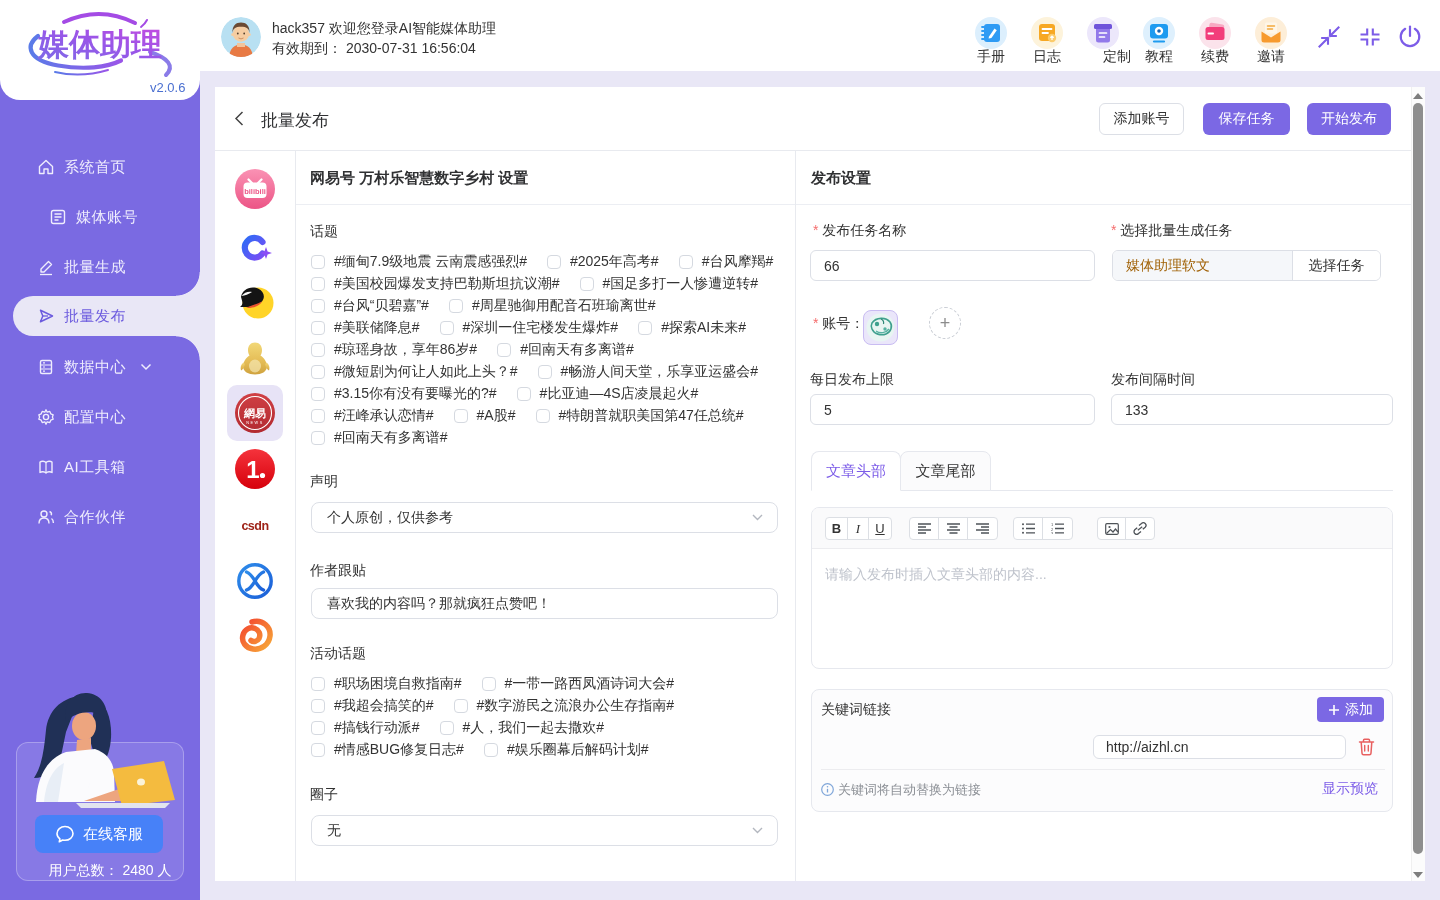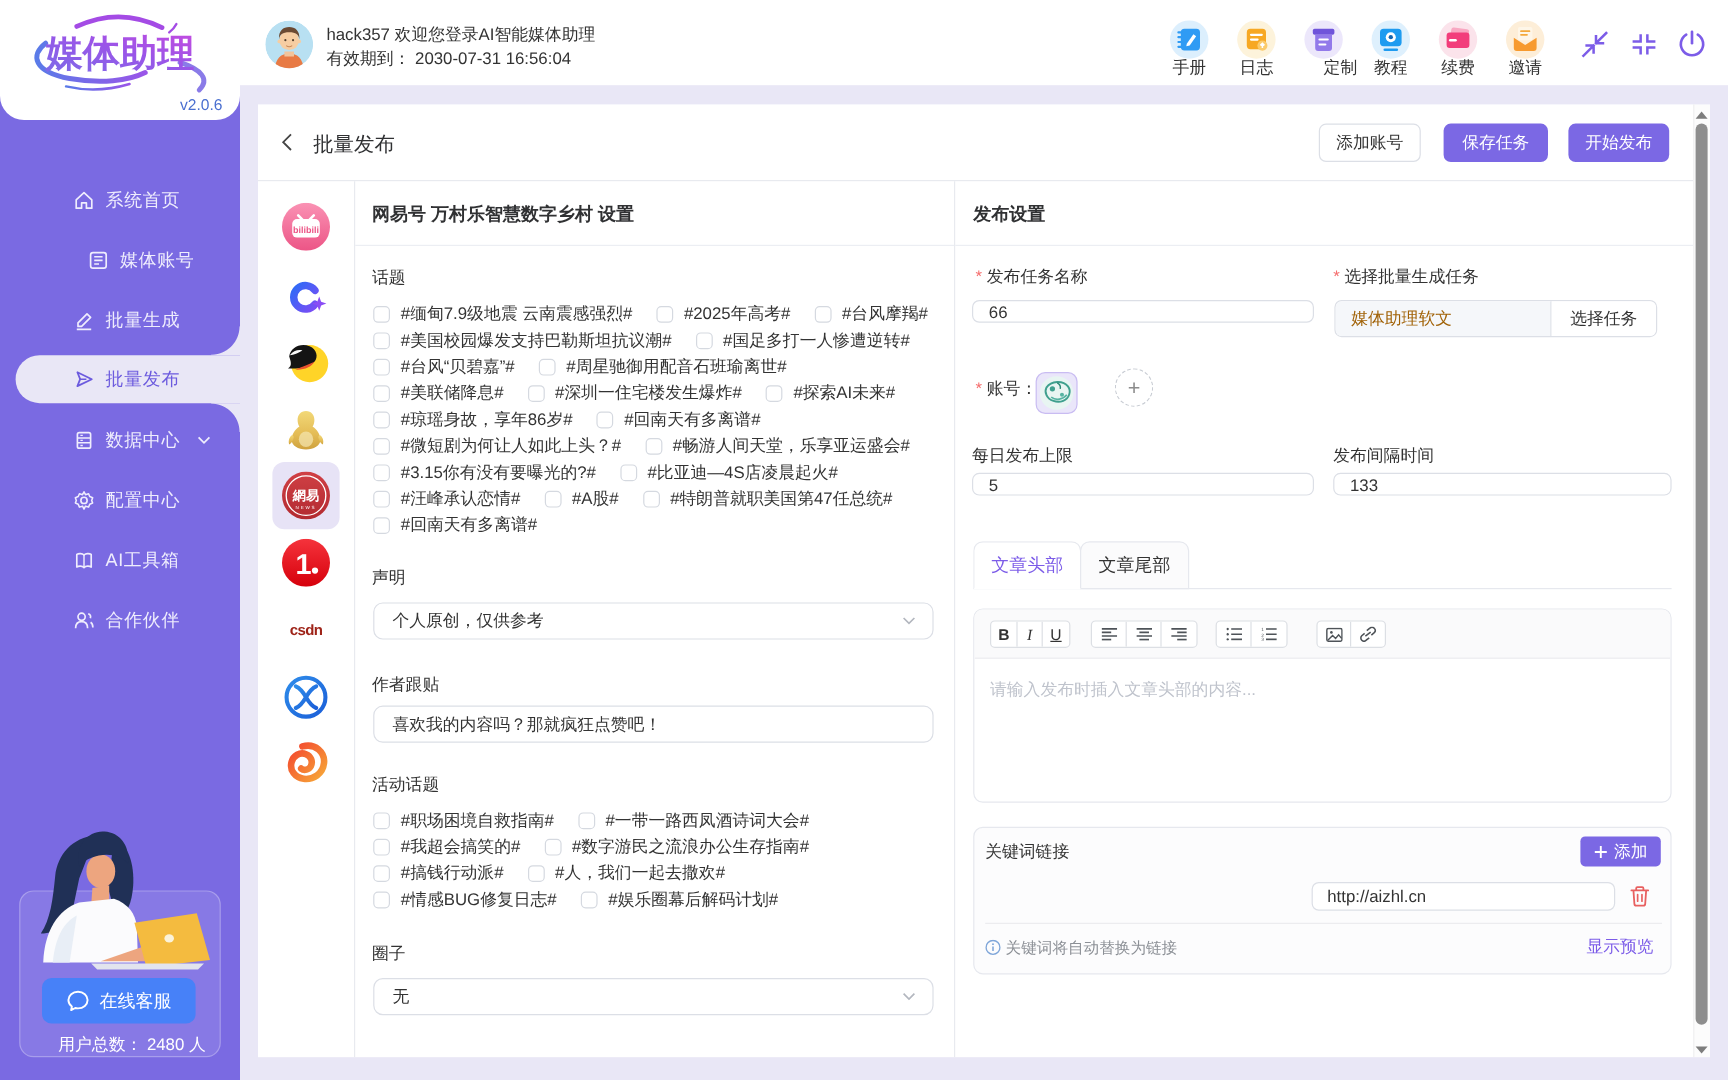--- a/index.html
+++ b/index.html
@@ -20,7 +20,7 @@
 #sidebar { position:absolute; left:0; top:0; width:200px; height:900px; background:#7A6AE2; }
 #logoblock { position:absolute; left:0; top:0; width:200px; height:100px; background:#fff; border-radius:0 0 20px 20px; }
 #ver { position:absolute; left:150px; top:80px; font-size:13px; color:#4A6FD0; }
-.mitem { position:absolute; left:0; width:200px; height:40px; display:flex; align-items:center;margin-left:24px; }
+.mitem { position:absolute; left:0; width:200px; height:40px; display:flex; align-items:center; }
 .mitem .mi { margin-left:37px; width:18px; height:18px; flex:0 0 18px; }
 .mitem .mt { margin-left:9px; font-size:15px; color:#EFEDFD; letter-spacing:0.5px; }
 #active-pill { position:absolute; left:13px; top:296px; width:187px; height:40px; background:#E9E7F6; border-radius:20px 0 0 20px; }

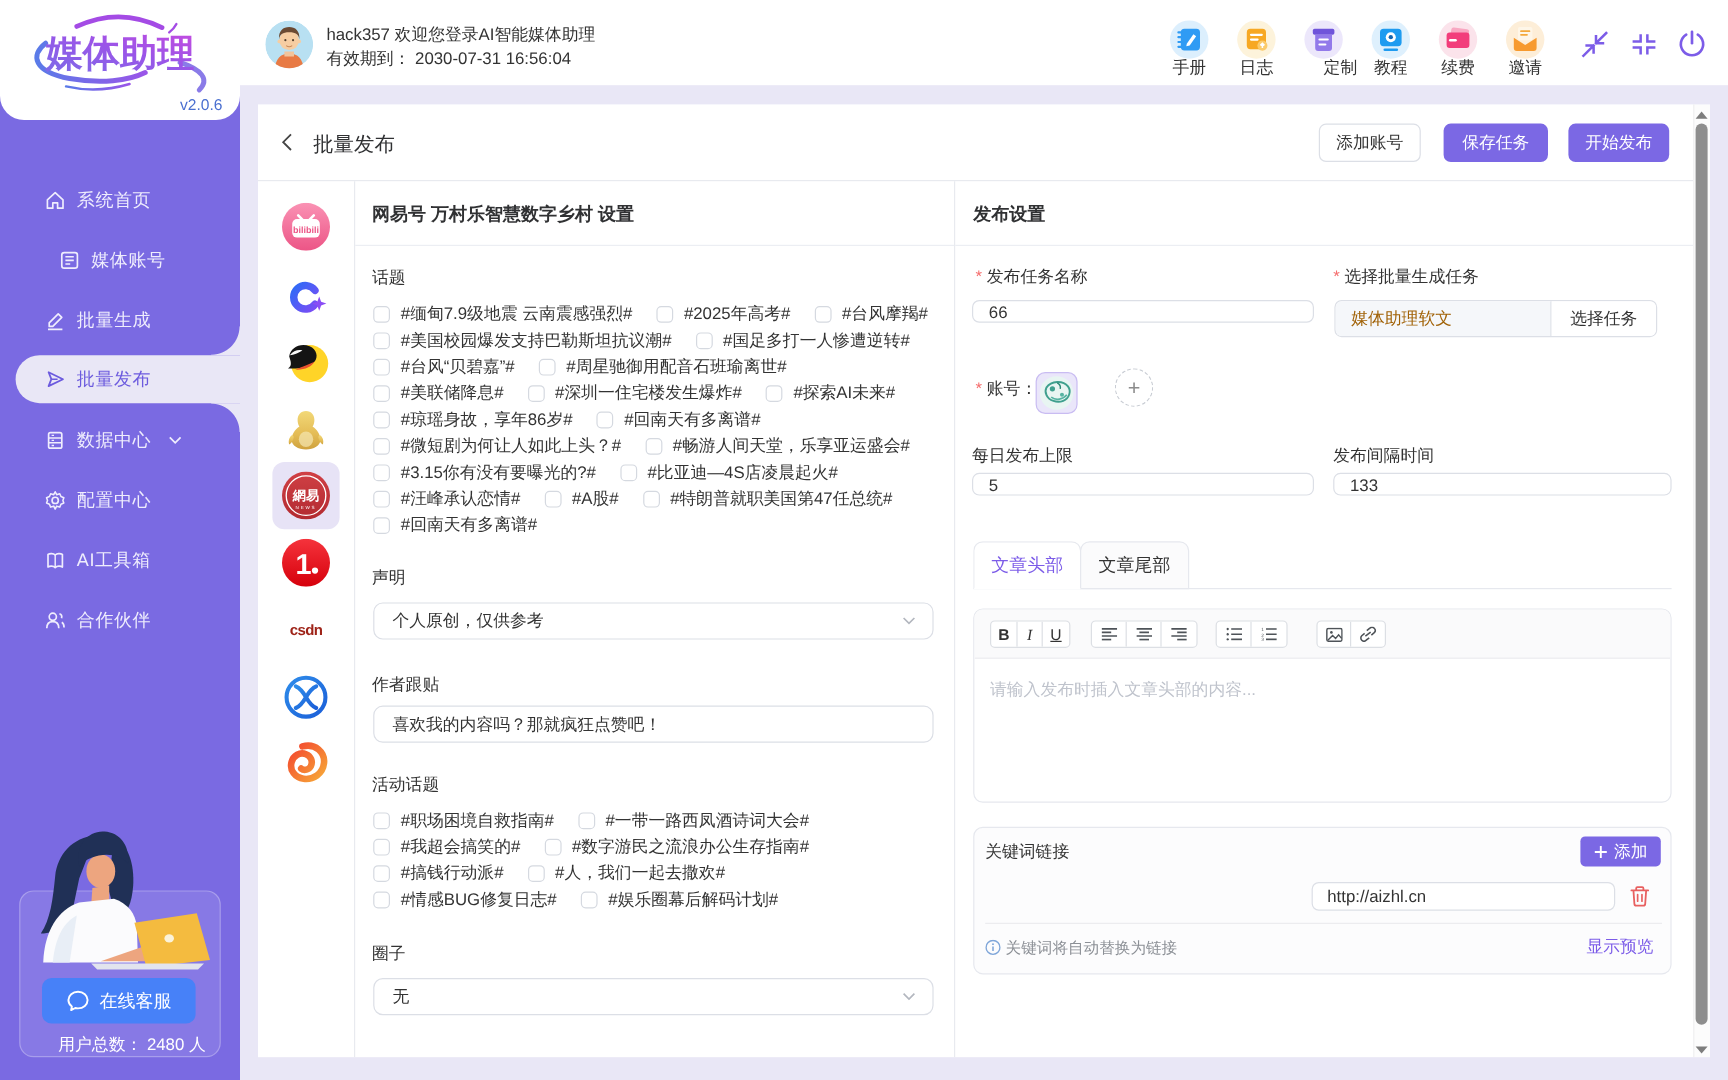--- a/index.html
+++ b/index.html
@@ -64,7 +64,7 @@
 
 
 .star { color:#F56C6C; }
-.inp { position:absolute; height:19px; border:1px solid #DCDFE6; border-radius:6px; background:#fff; font-size:14px; color:#333; display:flex; align-items:center; padding:0 13px; }
+.inp { position:absolute; height:31px; border:1px solid #DCDFE6; border-radius:6px; background:#fff; font-size:14px; color:#333; display:flex; align-items:center; padding:0 13px; }
 #taskgroup { position:absolute; left:1112px; top:250px; width:269px; height:31px; border:1px solid #DCDFE6; border-radius:6px; display:flex; overflow:hidden; }
 #taskgroup .gin { flex:1; background:#F5F7FA; color:#a16207; font-size:14px; display:flex; align-items:center; padding:0 13px; border-right:1px solid #DCDFE6; }
 #taskgroup .gbt { width:87px; background:#fff; color:#333; font-size:14px; display:flex; align-items:center; justify-content:center; }

